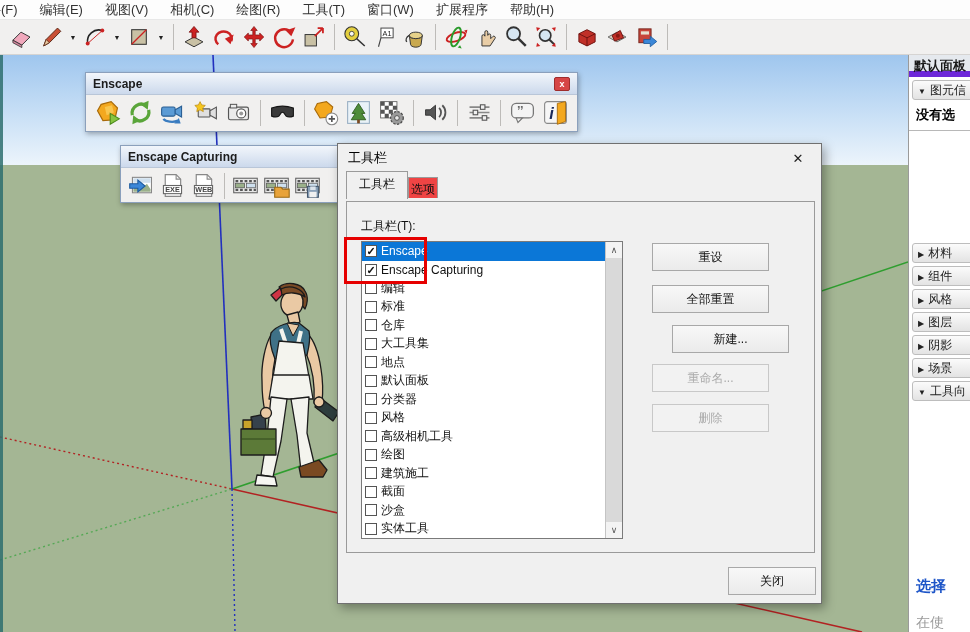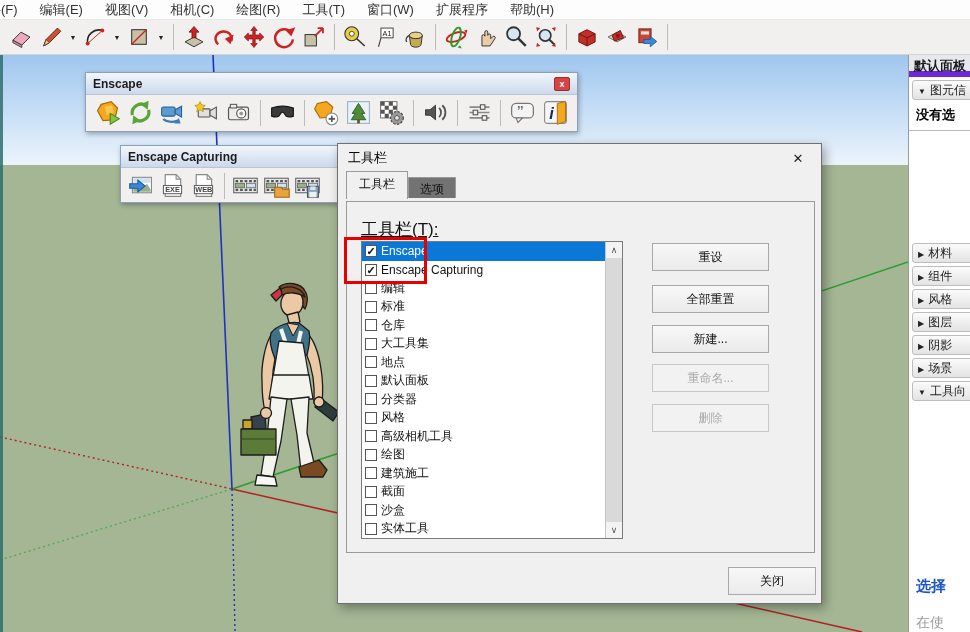--- a/index.html
+++ b/index.html
@@ -44,7 +44,7 @@
   .dlg-title span{flex:1;font-size:13px;color:#000;}
   .dlg-close{width:26px;text-align:center;font-size:13px;color:#222;cursor:default;}
   .tabs{display:flex;align-items:flex-end;padding-left:8px;height:26px;}
-  .tab{font-size:12px;color:#111;border:1px solid #9a9a9a;border-bottom:none;background:#737373;padding:3px 11px 4px;position:relative;}
+  .tab{font-size:12px;color:#111;border:1px solid #9a9a9a;border-bottom:none;background:#ef4444;padding:3px 2px 4px;position:relative;}
   .tab.active{padding:4px 12px 6px;margin-bottom:-1px;background:#f0f0f0;z-index:3;}
   .tab.inactive{height:21px;margin-bottom:0;}
   .tabpage{position:absolute;left:8px;top:57px;width:469px;height:352px;border:1px solid #9a9a9a;background:#f0f0f0;}

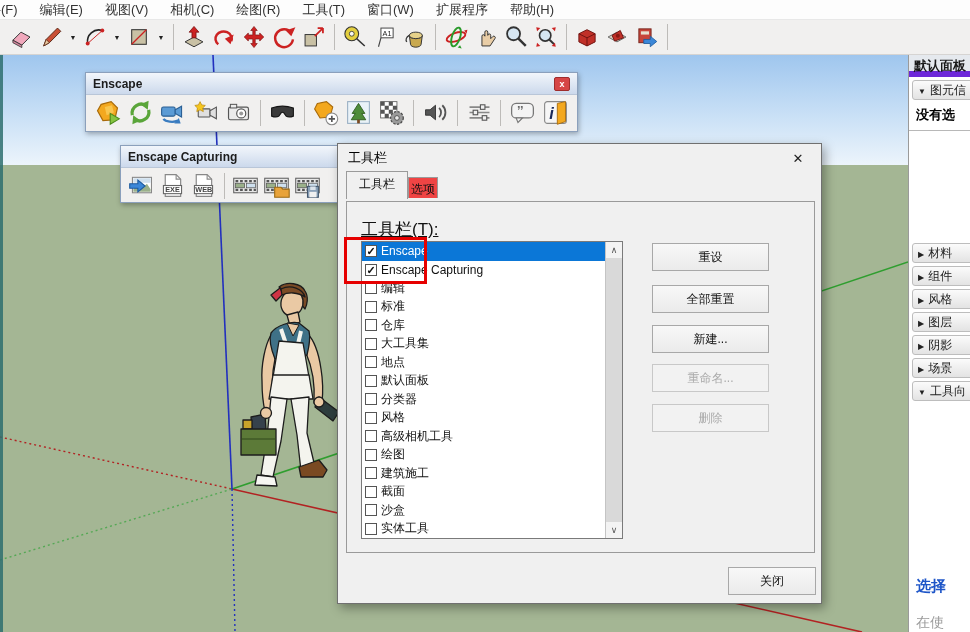--- a/index.html
+++ b/index.html
@@ -48,7 +48,7 @@
   .tab.active{padding:4px 12px 6px;margin-bottom:-1px;background:#f0f0f0;z-index:3;}
   .tab.inactive{height:21px;margin-bottom:0;}
   .tabpage{position:absolute;left:8px;top:57px;width:469px;height:352px;border:1px solid #9a9a9a;background:#f0f0f0;}
-  .list-label{position:absolute;left:23px;top:74px;font-size:17px;color:#111;text-decoration:underline;}
+  .list-label{position:absolute;left:23px;top:74px;font-size:12px;color:#111;}
   .listbox{position:absolute;left:23px;top:97px;width:262px;height:298px;background:#fff;border:1px solid #7a7a7a;display:flex;}
   .list-items{flex:1;overflow:hidden;}
   .lrow{height:18.5px;display:flex;align-items:center;padding-left:3px;font-size:12px;color:#111;cursor:default;}

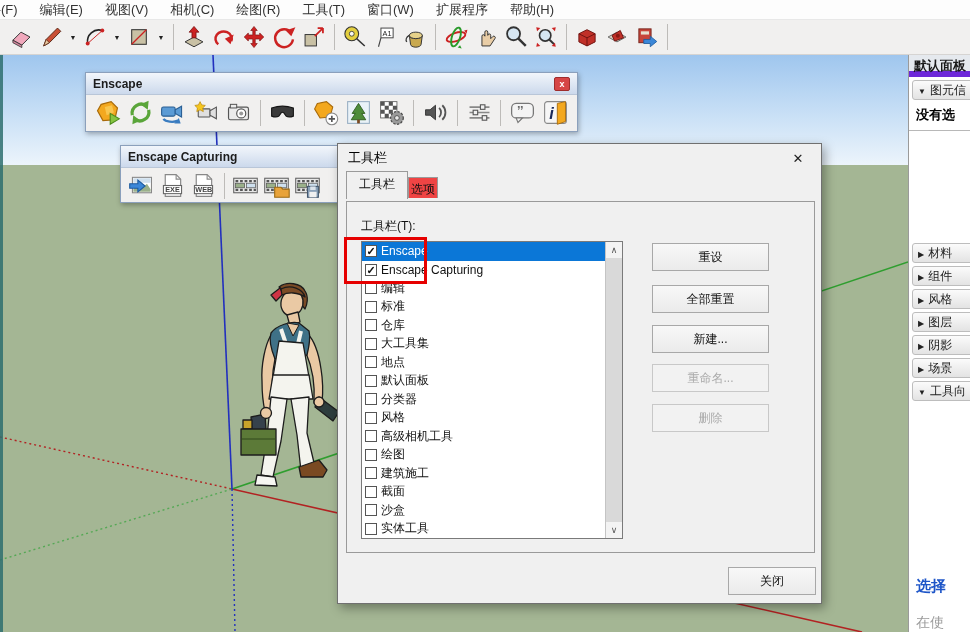--- a/index.html
+++ b/index.html
@@ -524,7 +524,7 @@
     <div id="dialog-buttons">
         <button class="dlg-btn" style="top: 99px;">重设</button>
         <button class="dlg-btn" style="top: 141px;">全部重置</button>
-        <button class="dlg-btn" style="top: 181px;">新建...</button>
+        <button class="dlg-btn" style="top: 181px; margin-left: 20px;">新建...</button>
         <button class="dlg-btn" disabled="" style="top: 220px;">重命名...</button>
         <button class="dlg-btn" disabled="" style="top: 260px;">删除</button>
       </div>

